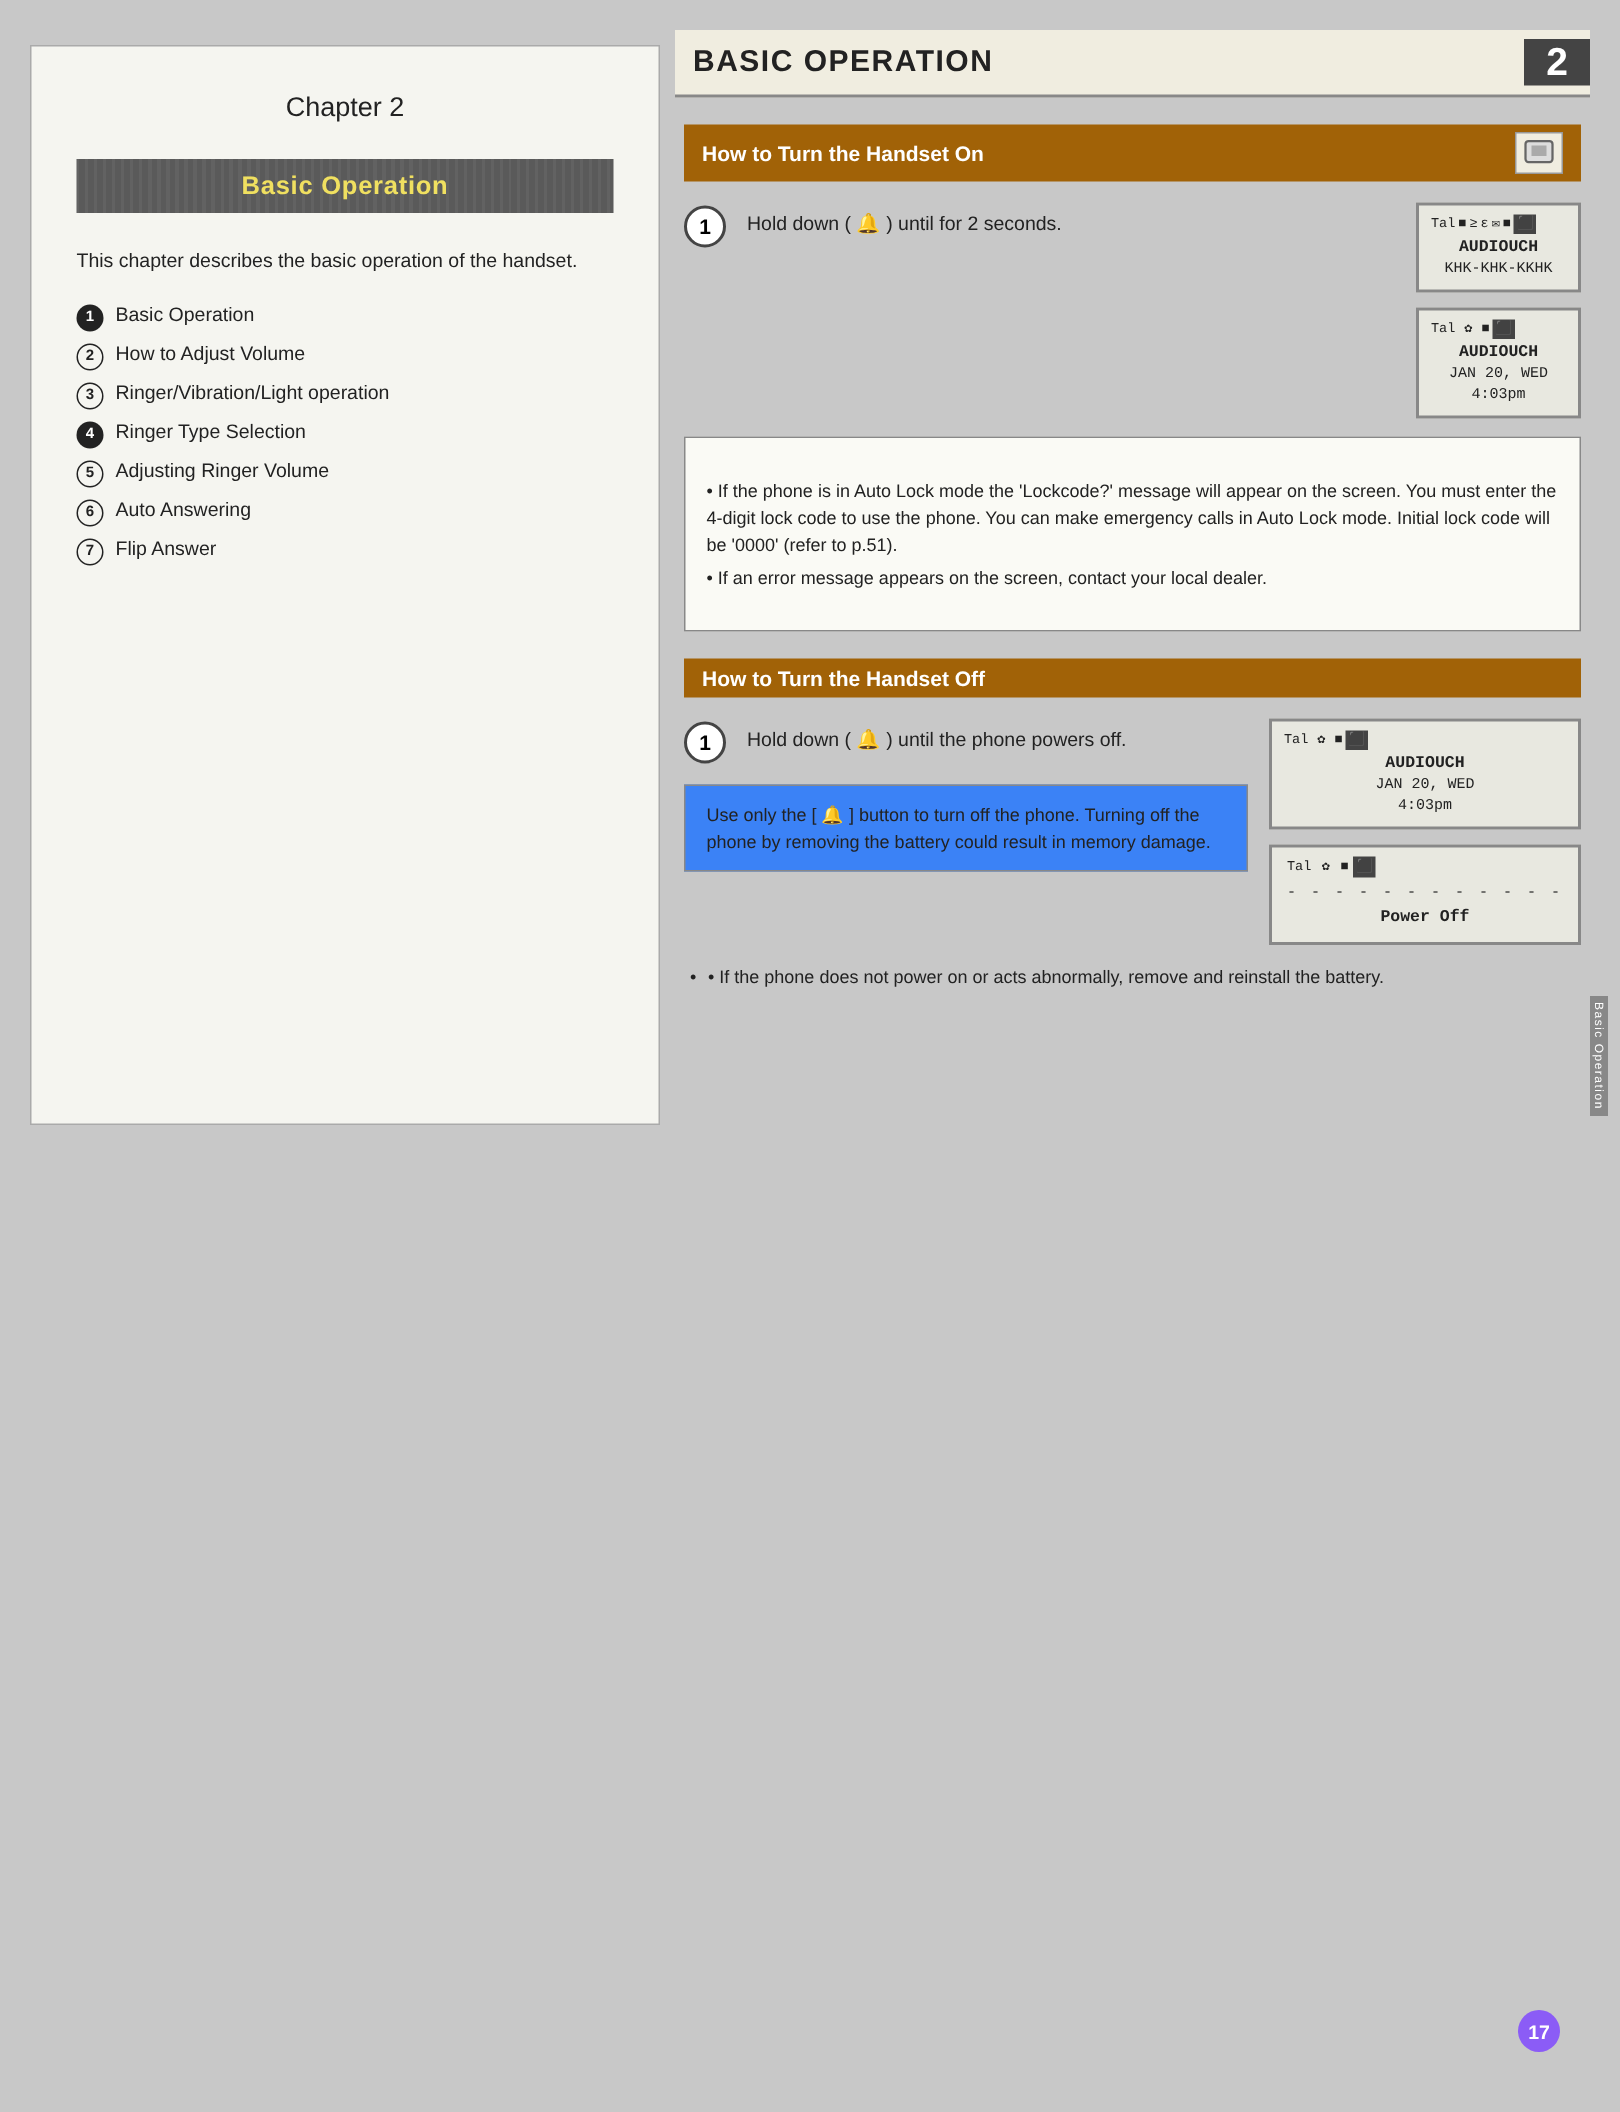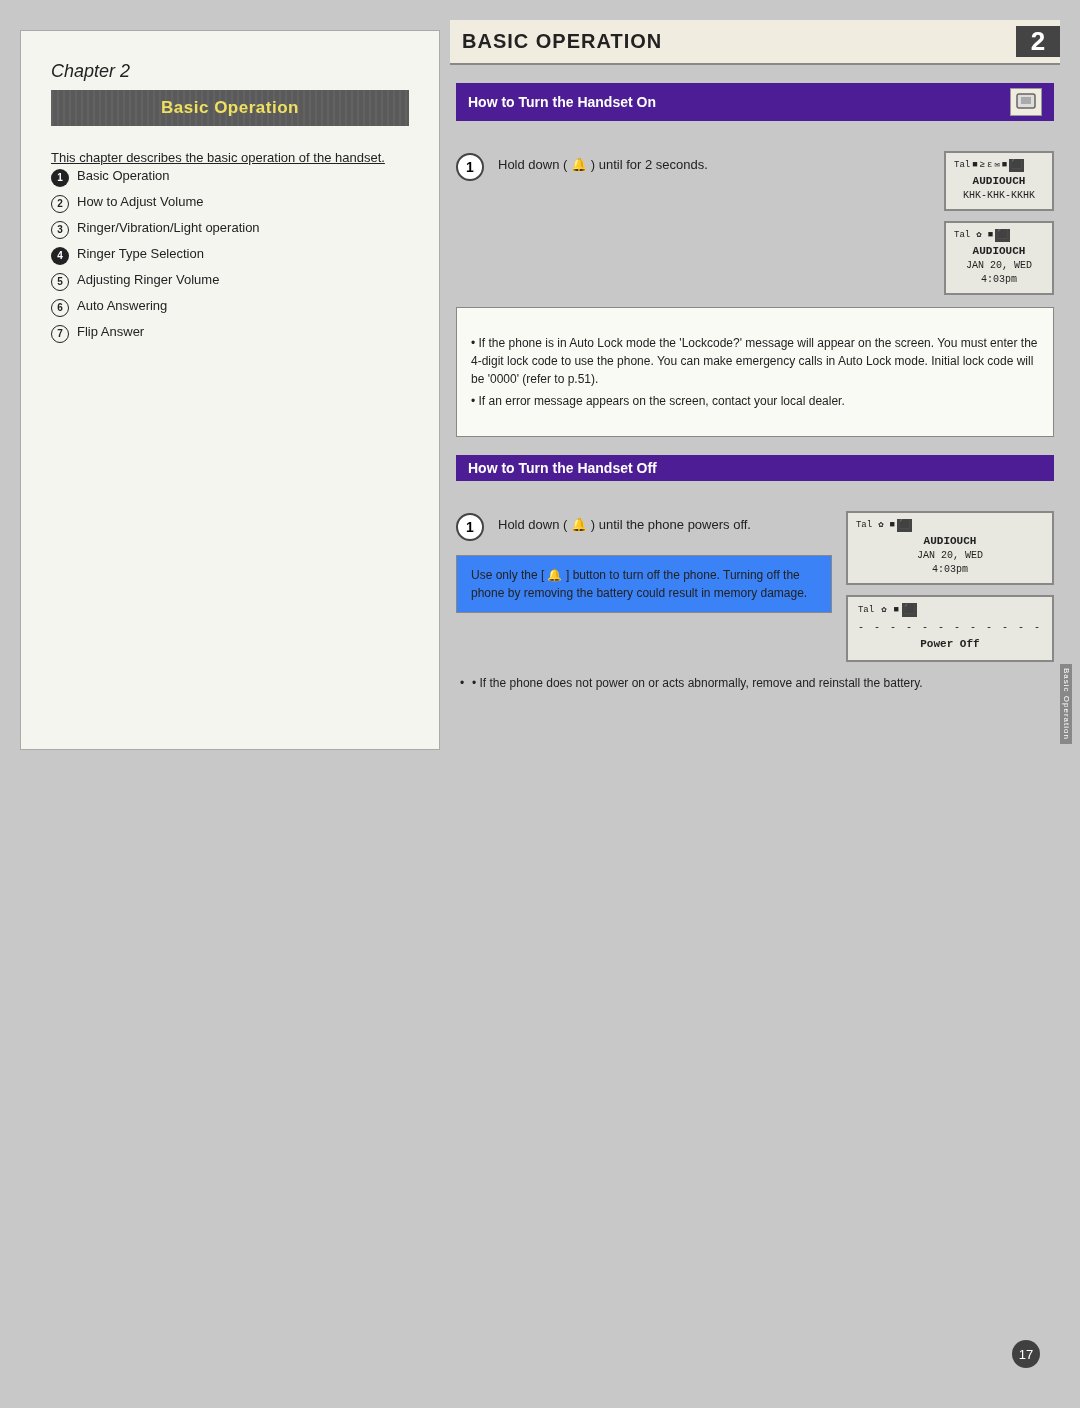--- a/index.html
+++ b/index.html
@@ -33,10 +33,9 @@
       margin-top: 10px;
     }
     .chapter-title {
-      font-style: italic;
       font-size: 18px;
-      text-align: left;
-      margin-bottom: 8px;
+      text-align: center;
+      margin-bottom: 24px;
       color: #222;
     }
     .chapter-banner {

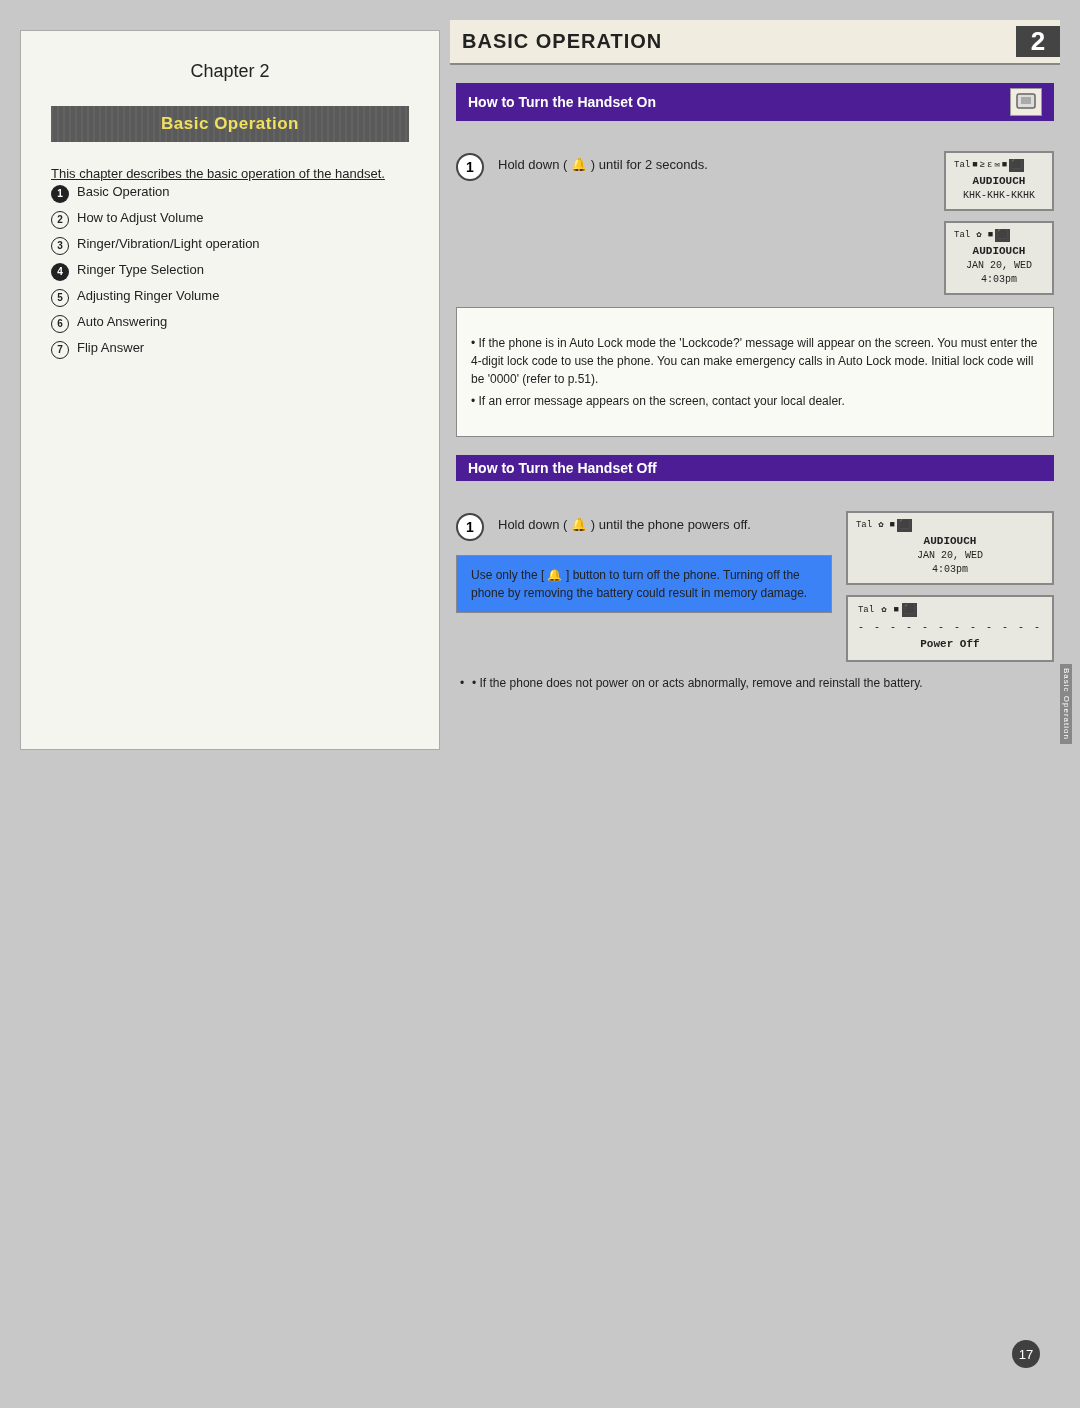--- a/index.html
+++ b/index.html
@@ -131,12 +131,12 @@
 
     
     .section-header {
-      background: #4c1d95;
+      background: #a16207;
       color: #fff;
       font-size: 14px;
       font-weight: bold;
       padding: 5px 12px;
-      margin-bottom: 30px;
+      margin-bottom: 14px;
       display: flex;
       align-items: center;
       justify-content: space-between;

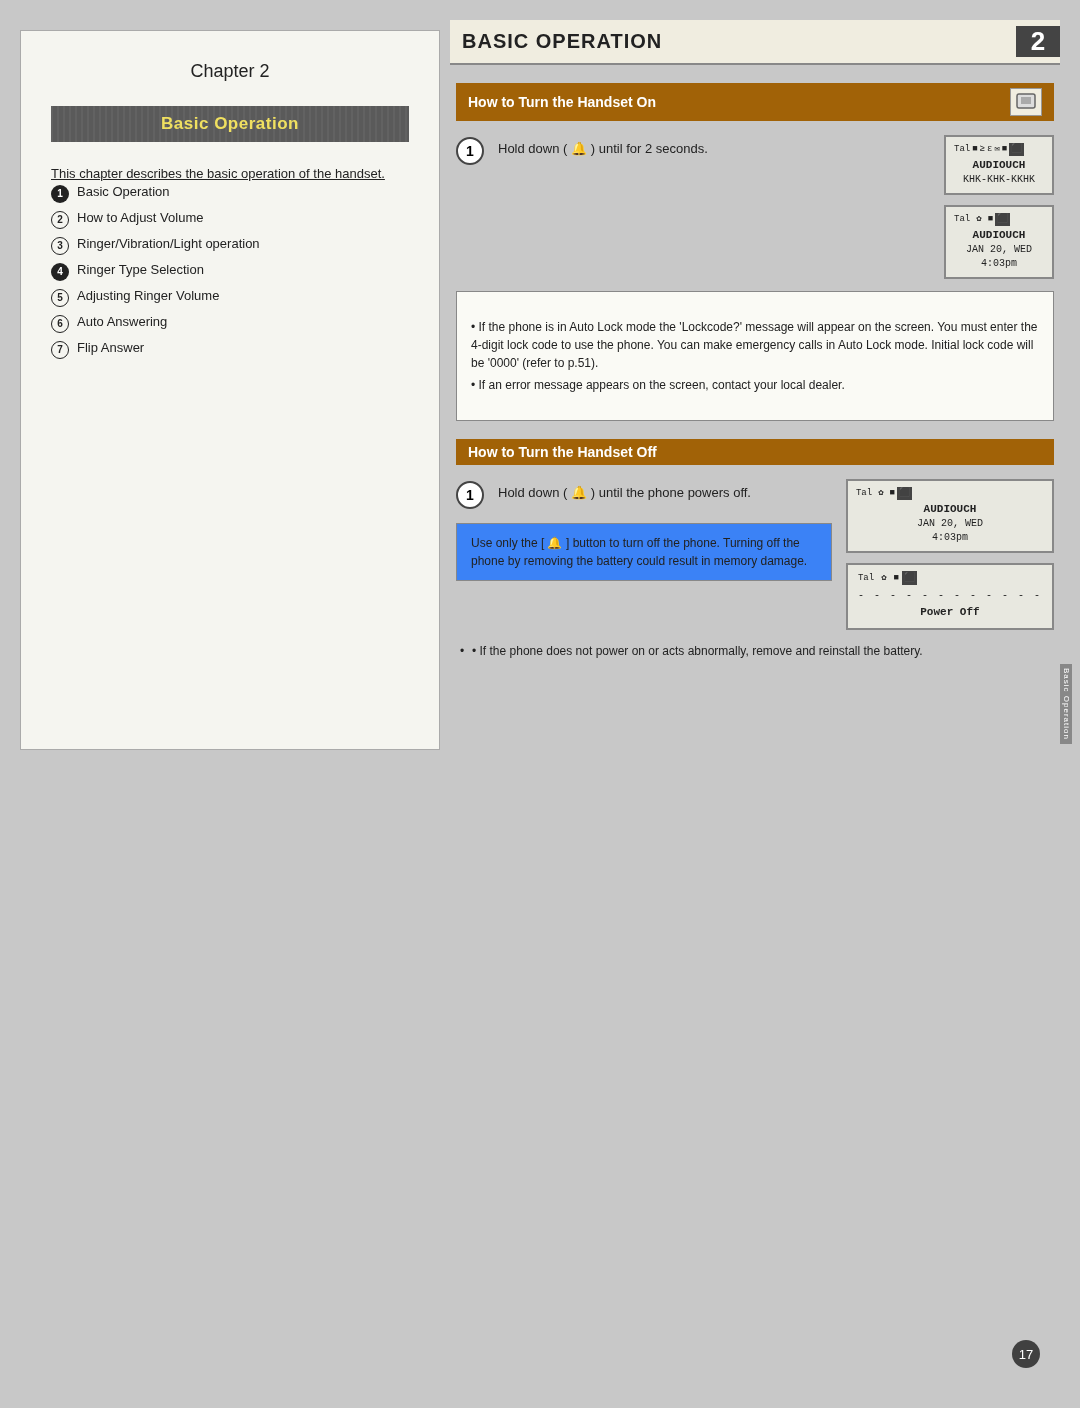--- a/index.html
+++ b/index.html
@@ -60,8 +60,8 @@
     .chapter-desc {
       font-size: 13px;
       color: #222;
+      margin-bottom: 18px;
       line-height: 1.5;
-      text-decoration: underline;
     }
     .toc-list {
       list-style: none;

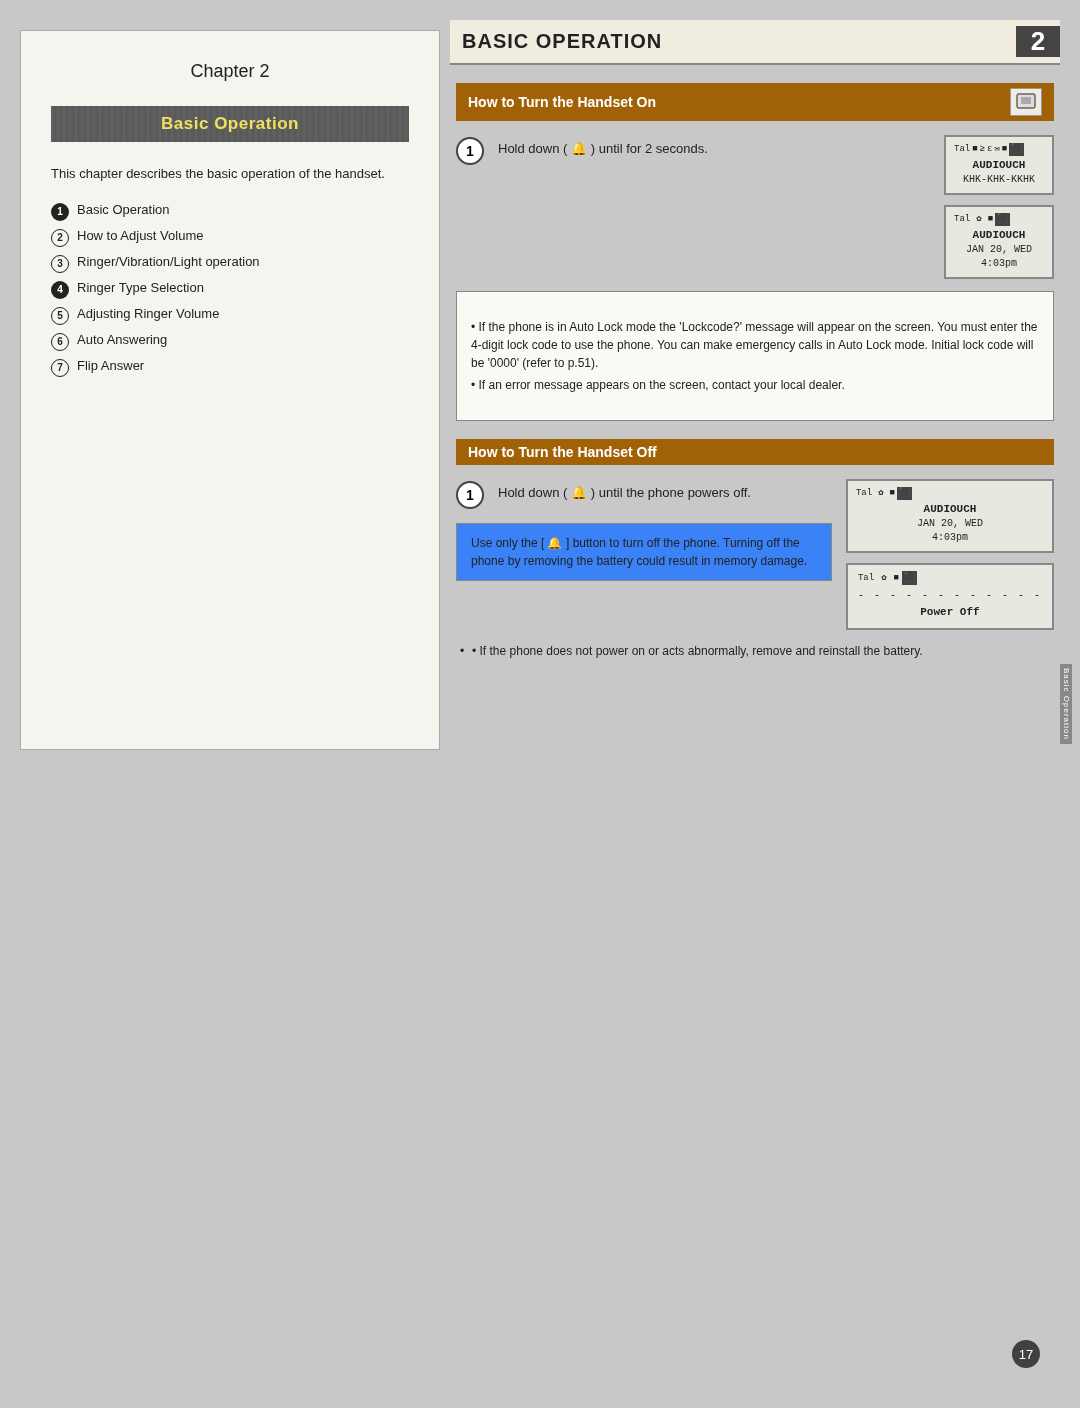--- a/index.html
+++ b/index.html
@@ -266,10 +266,10 @@
       width: 28px;
       height: 28px;
       border-radius: 50%;
-      background: #404040;
+      background: #8b5cf6;
       color: #fff;
       font-size: 13px;
-      font-weight: normal;
+      font-weight: bold;
       display: flex;
       align-items: center;
       justify-content: center;

